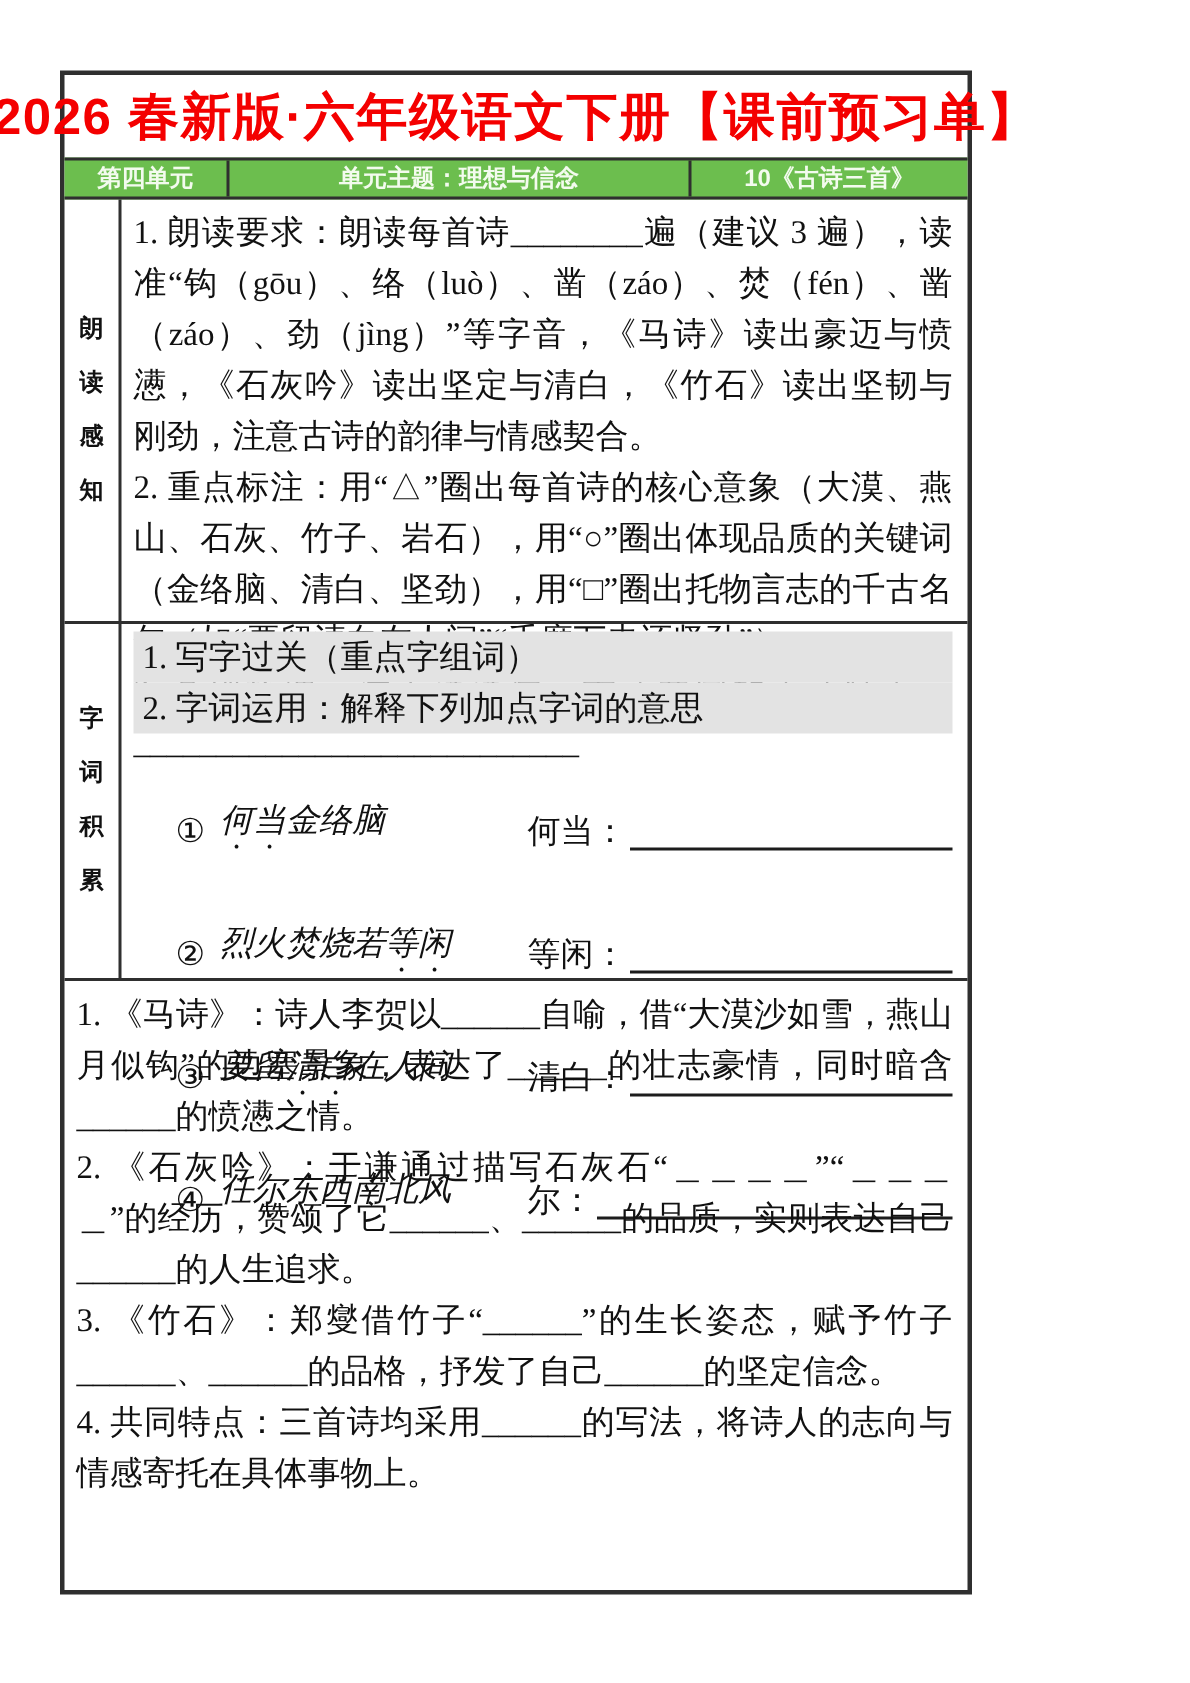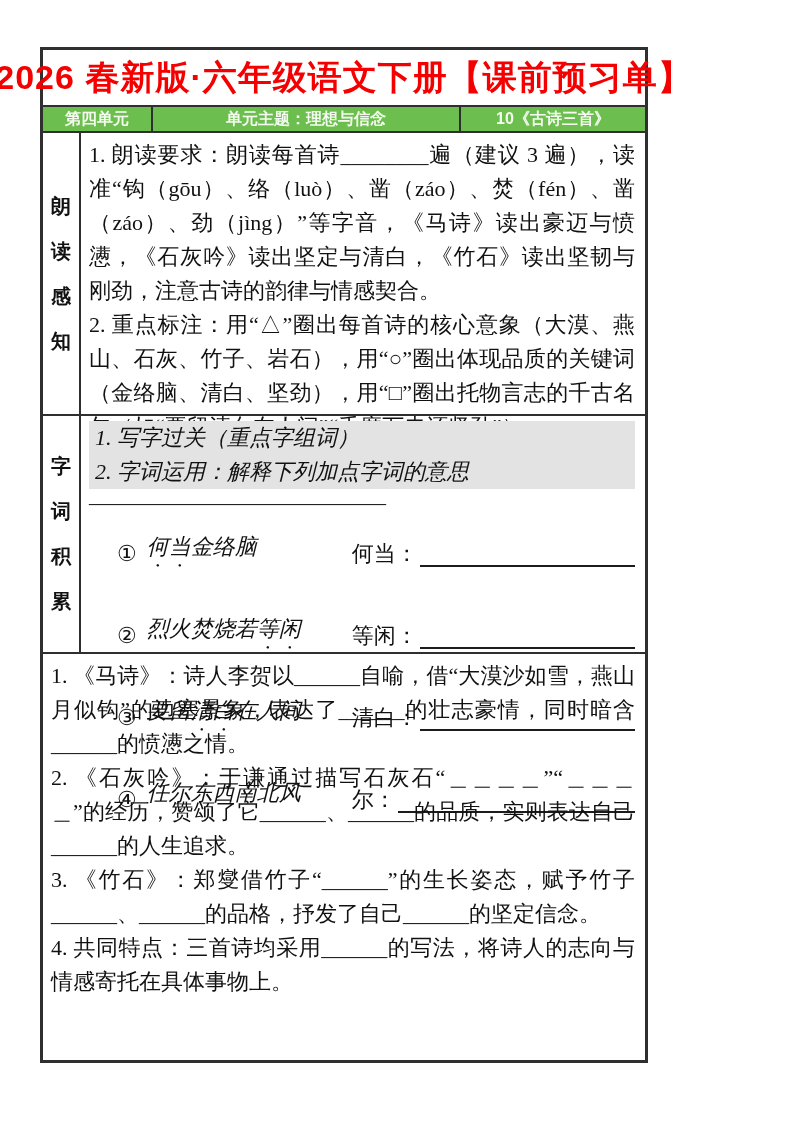--- a/index.html
+++ b/index.html
@@ -43,7 +43,7 @@
   }
   .label-col .vtext {
     width: 22px; font-family: "Liberation Sans", sans-serif;
-    font-weight: bold; font-size: 20px; color: #111;
+    font-weight: bold; font-size: 16px; color: #111;
     line-height: 2.25; word-break: break-all;
   }
 

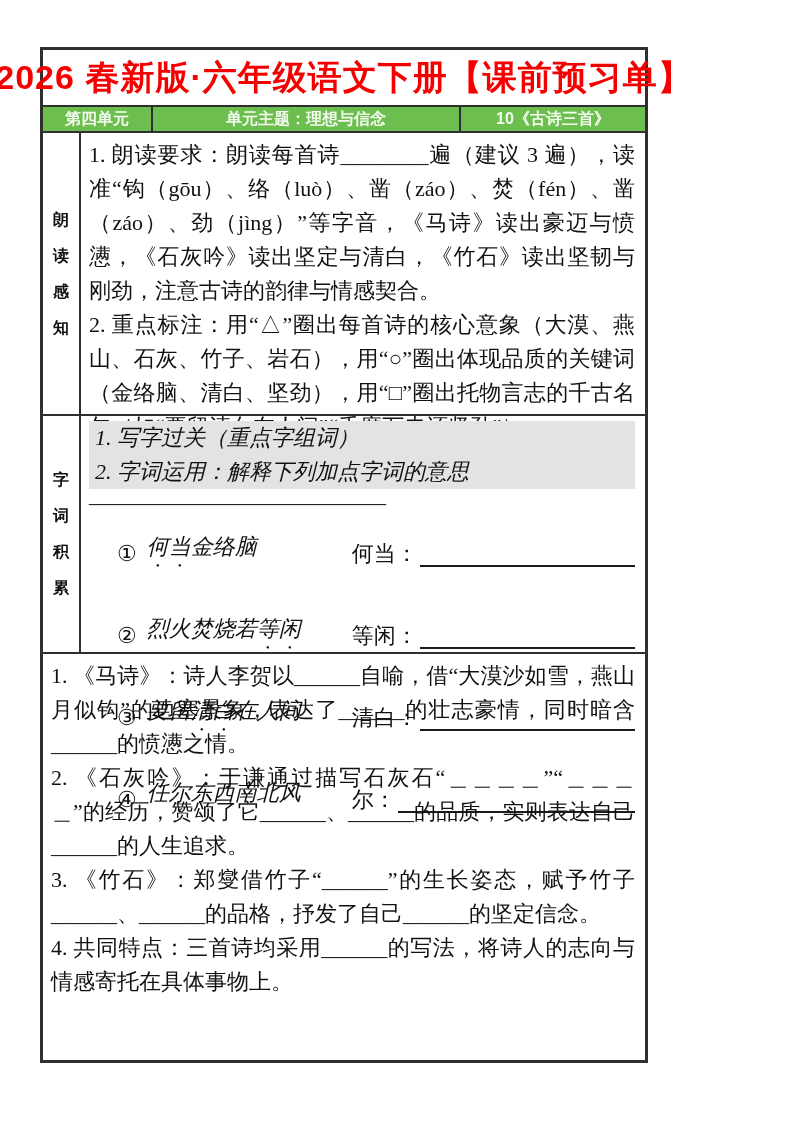--- a/index.html
+++ b/index.html
@@ -56,7 +56,7 @@
   .row-question{ flex: 1; }
 
   .graybar {
-    background: #e3e3e3; display: block; padding: 0 6px; font-style: italic;
+    background: #e3e3e3; display: block; padding: 0 6px;
   }
   .word-line { padding-left: 28px; letter-spacing: 1px; }
 

